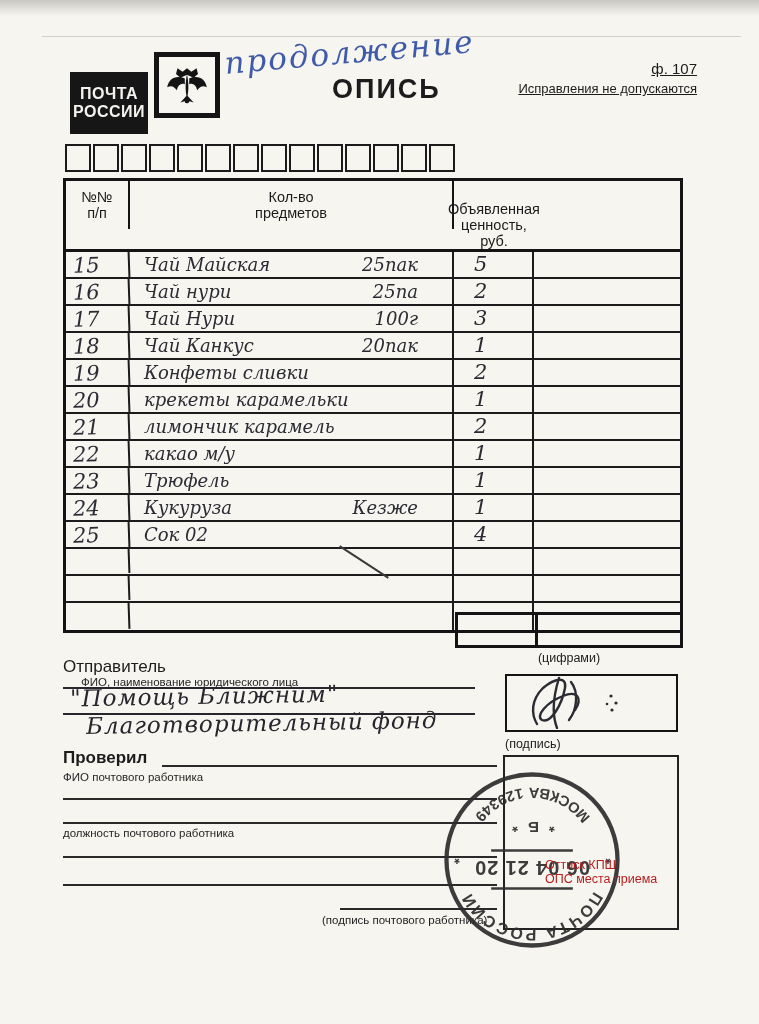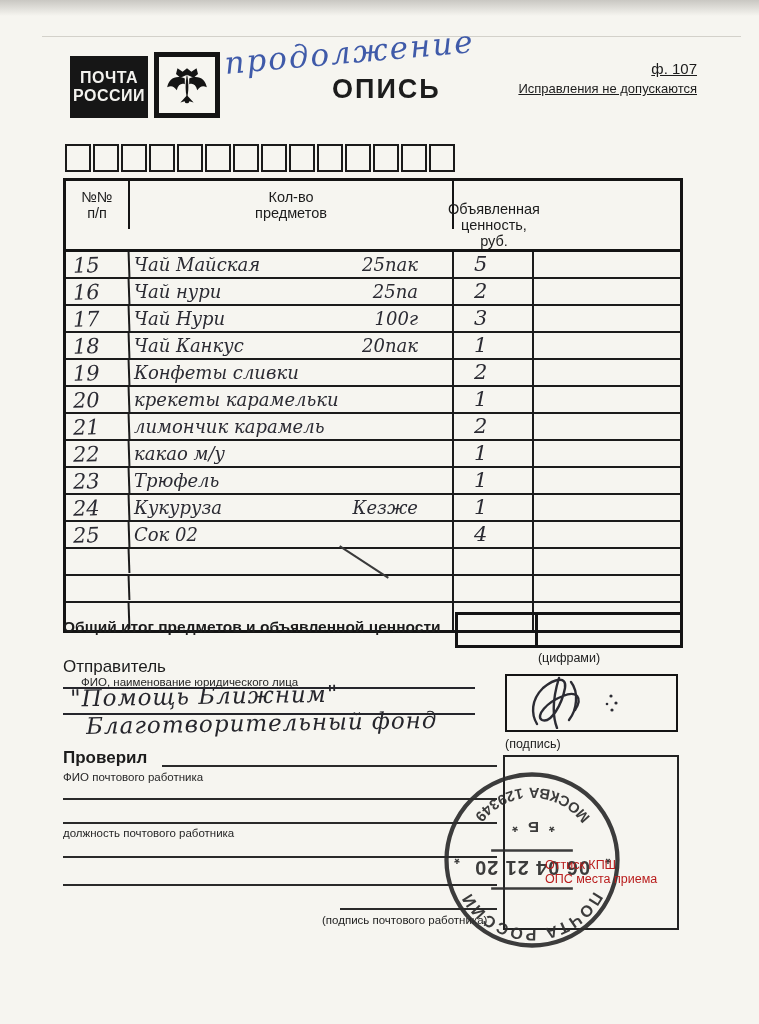--- a/index.html
+++ b/index.html
@@ -10,7 +10,7 @@
   .scan-line{position:absolute;top:36px;left:42px;right:18px;border-top:1px solid #d3d1ca;}
 
   
-  .logo-post{position:absolute;left:70px;top:56px;width:78px;height:62px;background:#161616;
+  .logo-post{position:absolute;left:70px;top:72px;width:78px;height:62px;background:#161616;
         color:#f3f2ee;font-weight:bold;font-size:16px;line-height:1.15;display:flex;
         flex-direction:column;align-items:center;justify-content:center;letter-spacing:.5px;}
   .logo-eagle{position:absolute;left:154px;top:52px;width:56px;height:56px;background:#f6f5f0;

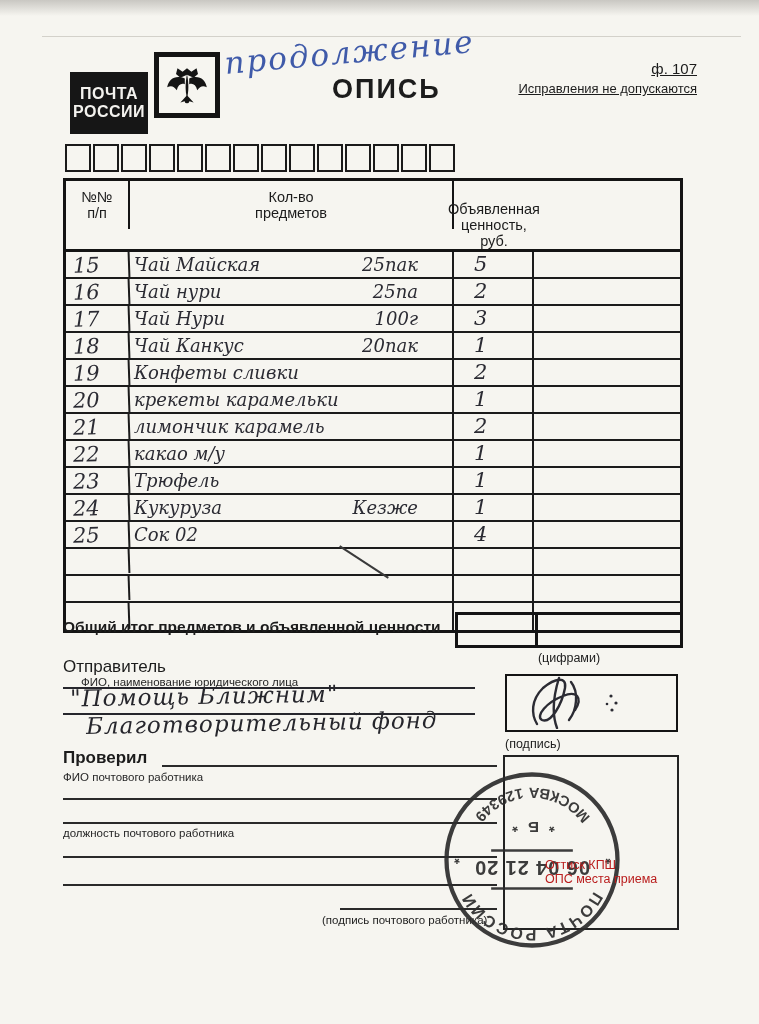--- a/index.html
+++ b/index.html
@@ -39,7 +39,7 @@
   .trow:last-child{border-bottom:none;}
   .tc{border-right:2px solid #1b1b1b;box-sizing:border-box;position:relative;overflow:visible;}
   .c-num{font-size:21px;padding-left:7px;line-height:26px;transform:rotate(-2deg);}
-  .c-name{display:flex;justify-content:space-between;padding:0 34px 0 4px;font-size:18px;line-height:25px;white-space:nowrap;}
+  .c-name{display:flex;justify-content:space-between;padding:0 34px 0 14px;font-size:18px;line-height:25px;white-space:nowrap;}
   .c-qty{font-size:21px;padding-left:20px;line-height:25px;}
   .slash{position:absolute;left:205px;top:12px;width:58px;border-top:2px solid #3a3a3a;transform:rotate(33deg);}
 

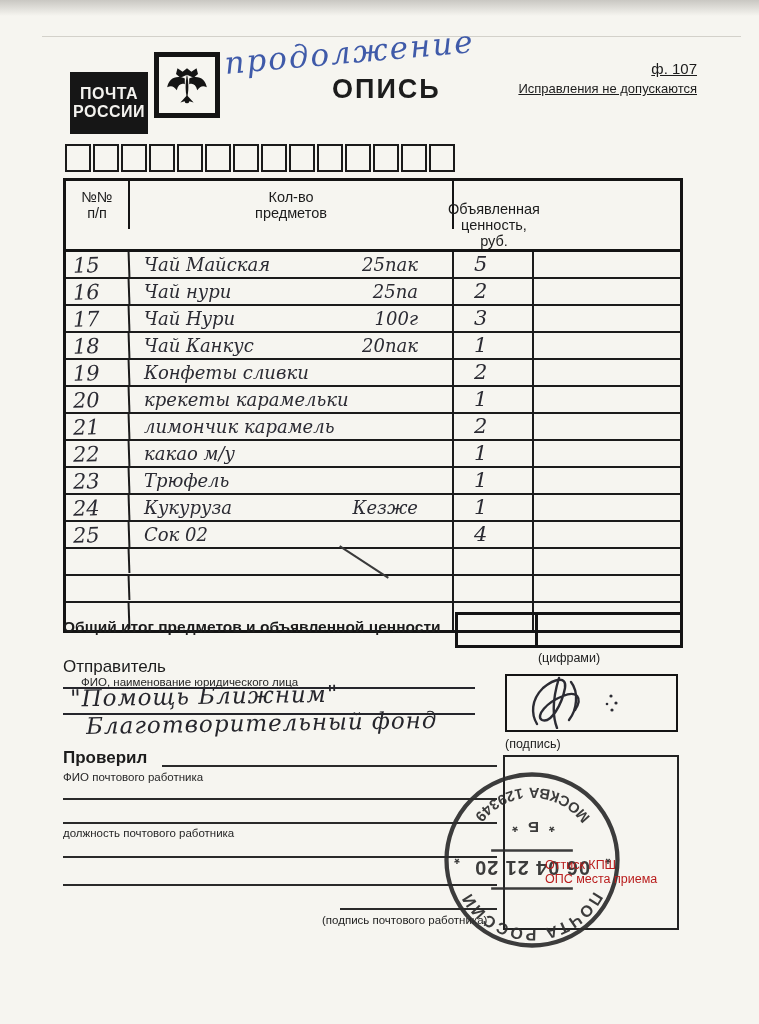--- a/index.html
+++ b/index.html
@@ -263,7 +263,6 @@
       </div>
   </div>
 
-  <div class="total-label">Общий итог предметов и объявленной ценности</div>
   <div class="total-cells">
     <div class="tcell q"></div>
     <div class="tcell v"></div>

